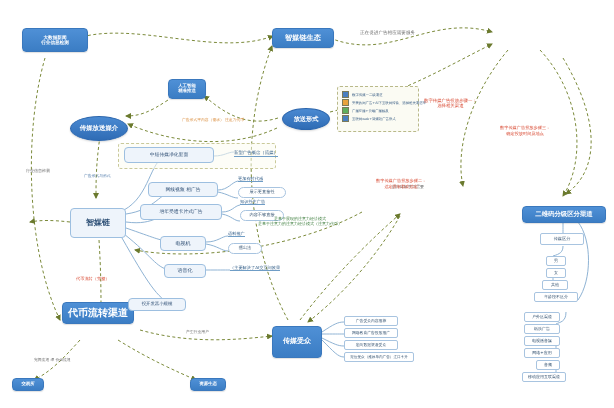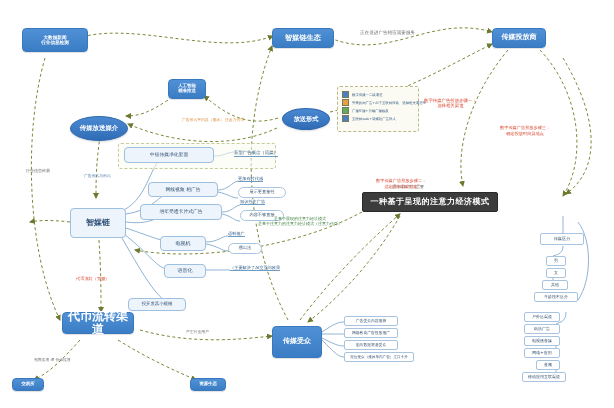--- a/index.html
+++ b/index.html
@@ -172,9 +172,6 @@
     <span>正在促进广告相应需要服务</span>
   </div>
 
-  <div class="node n-blue" style="left:492px;top:28px;width:54px;height:20px;font-size:7px;">
-    <span>传媒投放商</span>
-  </div>
 
   <div class="node n-blue" style="left:168px;top:79px;width:38px;height:20px;font-size:4.4px;white-space:pre-line;">
     <span>人工智能

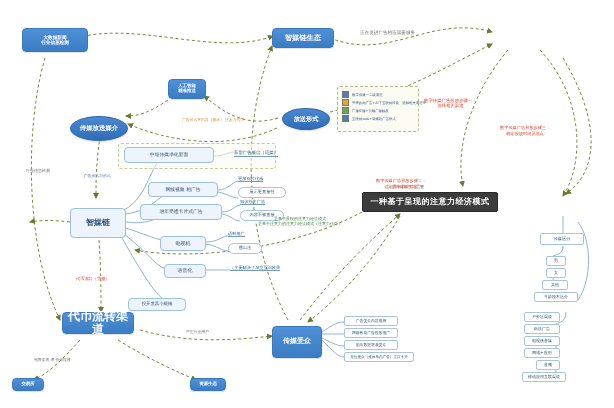--- a/index.html
+++ b/index.html
@@ -206,9 +206,6 @@
   </div>
 
 
-  <div class="node n-title" style="left:362px;top:192px;width:136px;height:20px;font-size:8px;">
-    <span>一种基于呈现的注意力经济模式</span>
-  </div>
   <div class="anno anno-gray" style="left:392px;top:184px;font-size:4px;">
     <span>进行目标学习需要</span>
   </div>

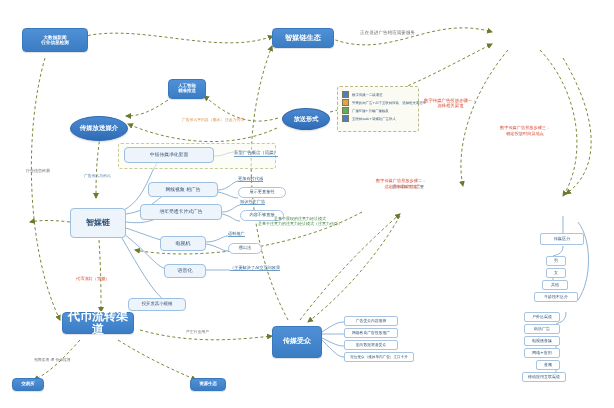--- a/index.html
+++ b/index.html
@@ -205,6 +205,9 @@
     <span>传媒受众</span>
   </div>
 
+  <div class="node n-blue" style="left:522px;top:206px;width:84px;height:17px;font-size:6.4px;">
+    <span>二维码分级区分渠道</span>
+  </div>
 
   <div class="anno anno-gray" style="left:392px;top:184px;font-size:4px;">
     <span>进行目标学习需要</span>

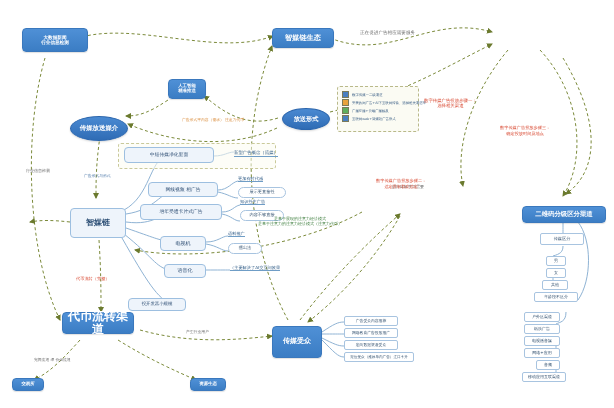--- a/index.html
+++ b/index.html
@@ -190,7 +190,7 @@
     <span>智媒链</span>
   </div>
 
-  <div class="node n-blue" style="left:62px;top:312px;width:72px;height:22px;font-size:12px;">
+  <div class="node n-blue" style="left:62px;top:302px;width:72px;height:22px;font-size:10px;">
     <span>代币流转渠道</span>
   </div>
 

